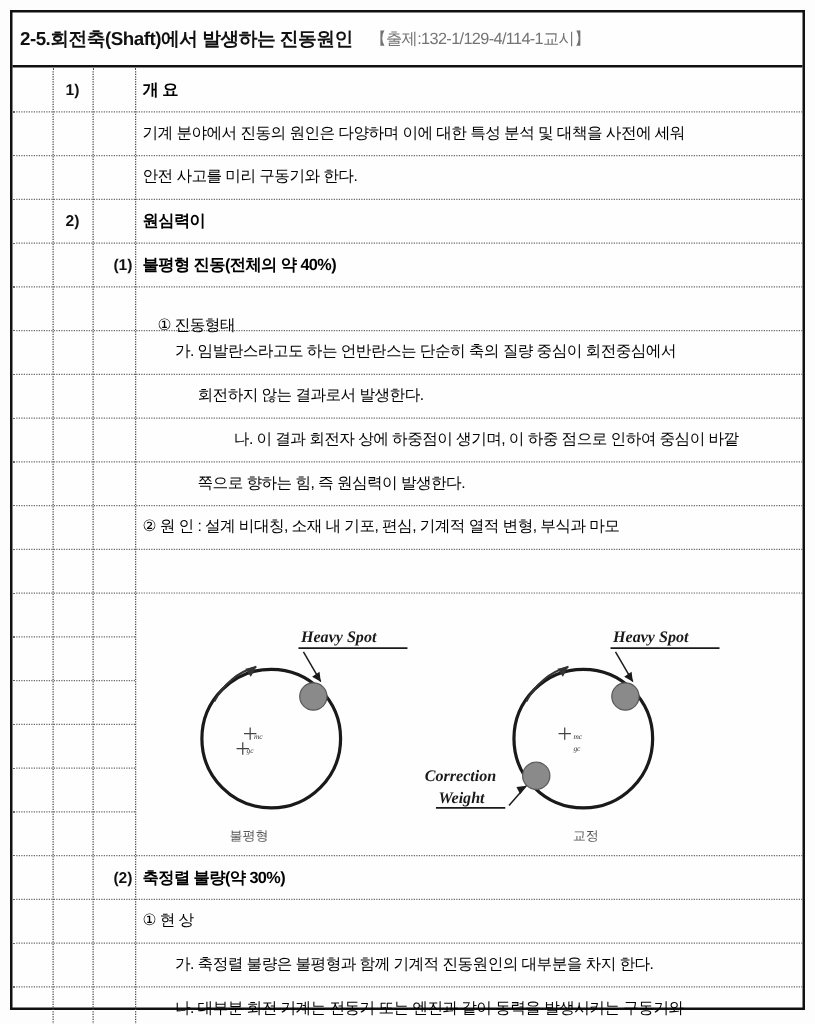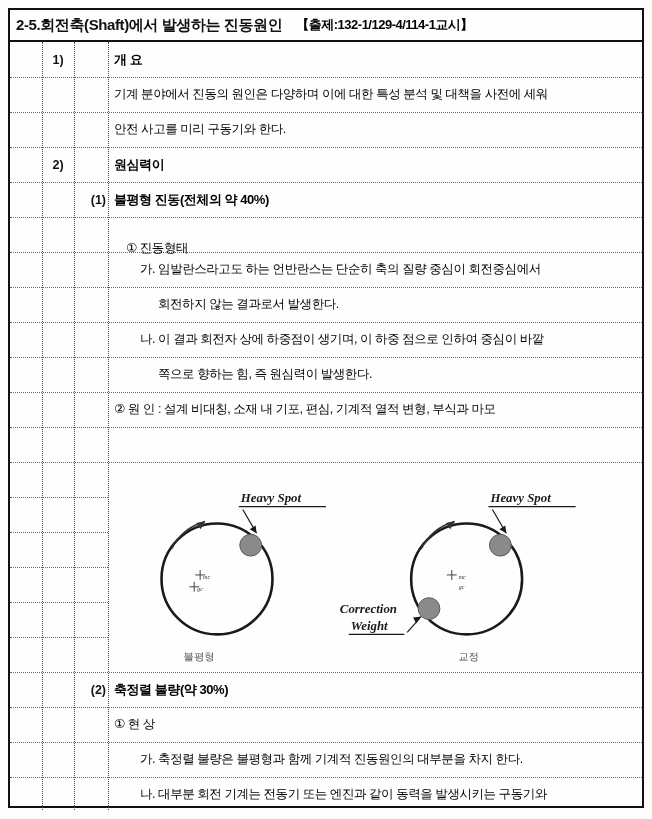--- a/index.html
+++ b/index.html
@@ -33,7 +33,7 @@
   
   .title-row {
     position: relative;
-    height: 32px;
+    height: 44px;
     border-bottom: 2px solid #111;
     box-sizing: border-box;
     display: flex;

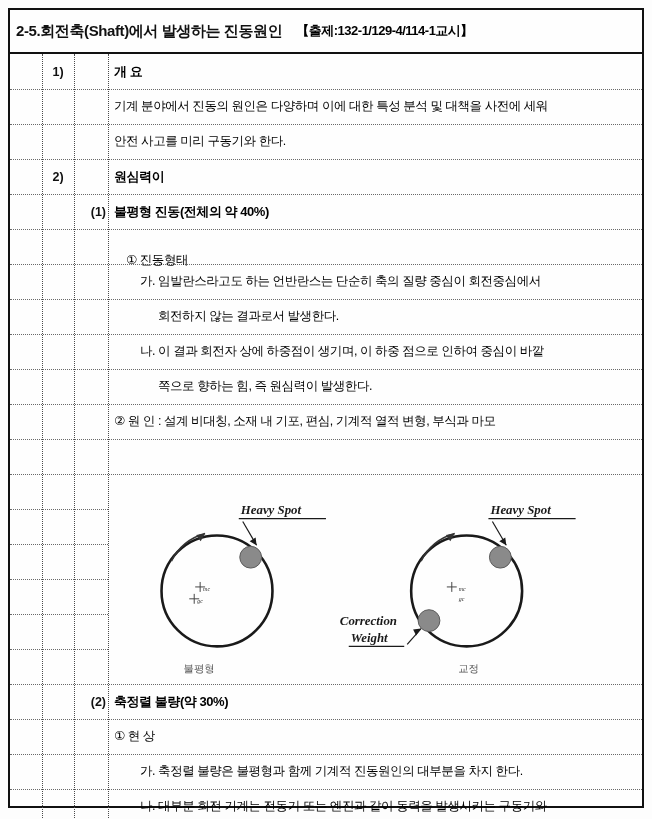--- a/index.html
+++ b/index.html
@@ -50,8 +50,8 @@
   }
   .title-src {
     font-size: 13px;
-    font-weight: bold;
-    color: #000000;
+    font-weight: normal;
+    color: #737373;
     margin-left: 14px;
     letter-spacing: -0.5px;
   }

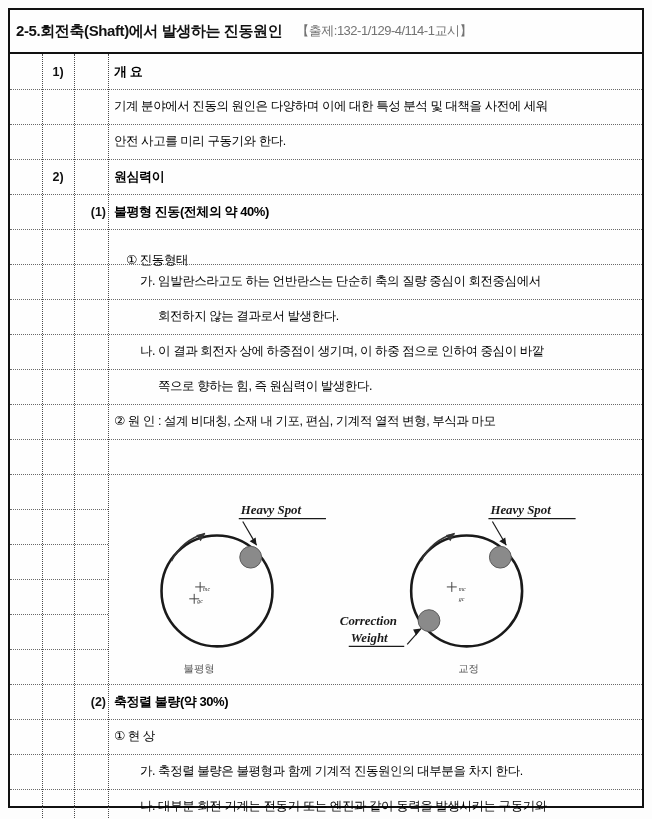--- a/index.html
+++ b/index.html
@@ -225,7 +225,7 @@
         <span class="c-text ind4">회전하지 않는 결과로서 발생한다.</span>
       </div>
 
-      <div class="row" style="top:280px;">
+      <div class="row" style="top:280px;text-align:center;">
         <span class="c-num lvl1"></span>
         <span class="c-num lvl2"></span>
         <span class="c-text ind3">나. 이 결과 회전자 상에 하중점이 생기며, 이 하중 점으로 인하여 중심이 바깥</span>

